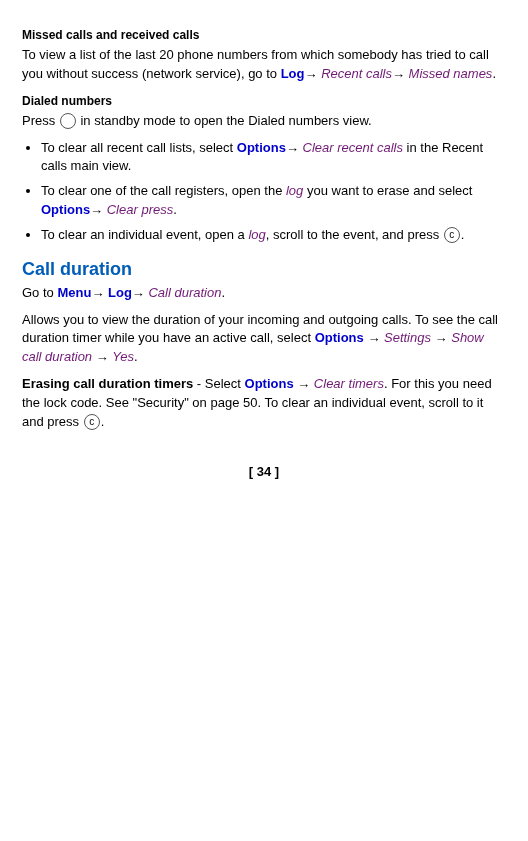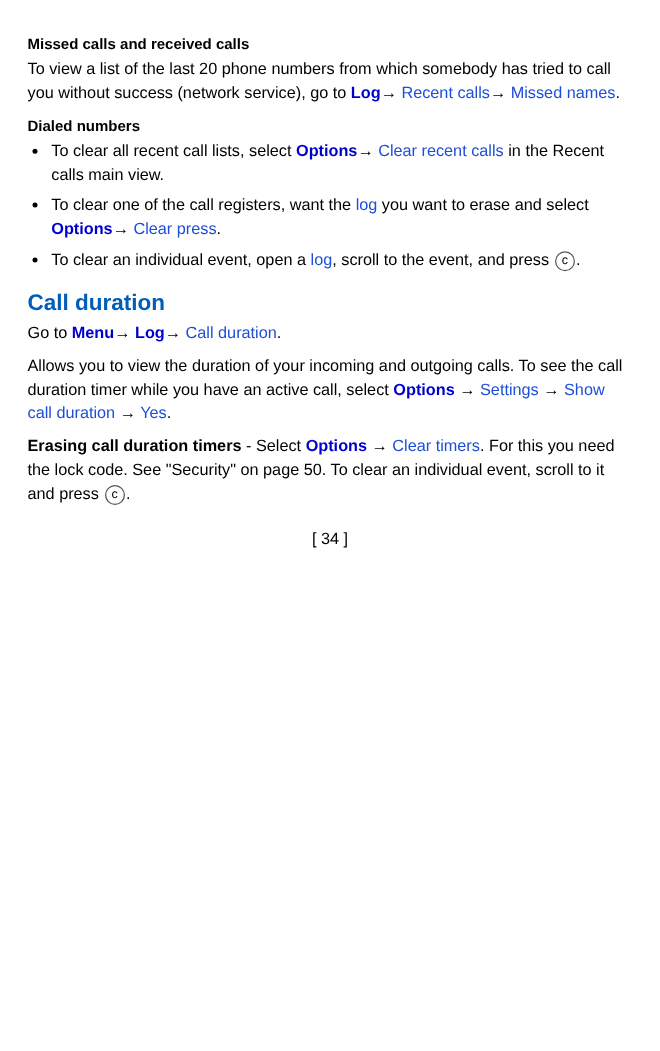--- a/index.html
+++ b/index.html
@@ -32,7 +32,8 @@
       font-weight: bold;
     }
     .highlight-italic-blue {
-      color: #1d4ed8;
+      color: #701a75;
+      font-style: italic;
     }
     .bullet-list {
       margin-left: 19px;

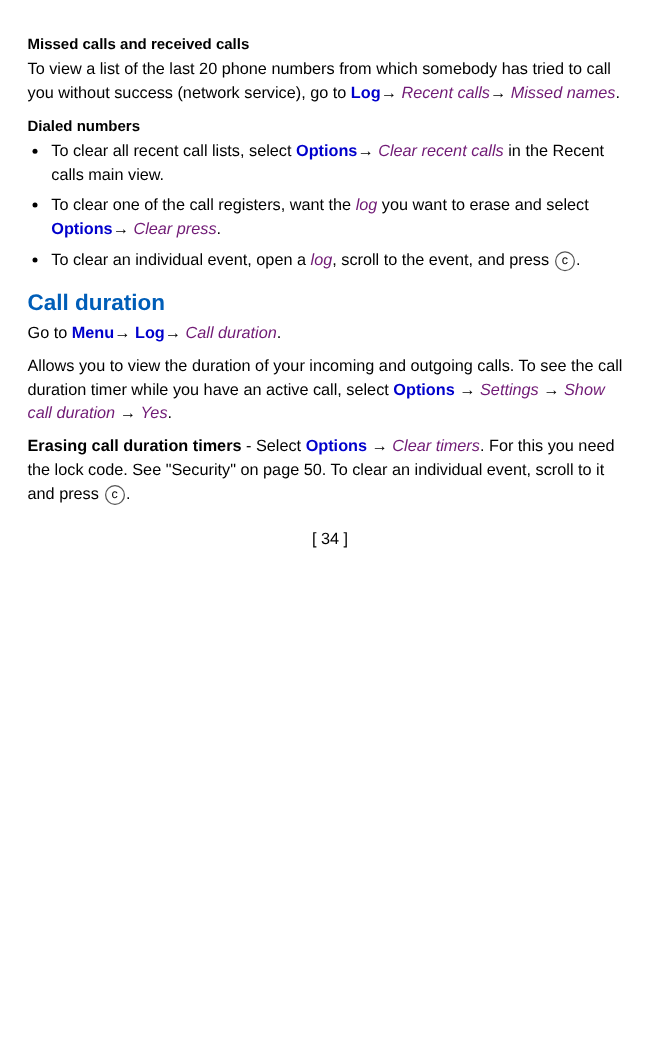--- a/index.html
+++ b/index.html
@@ -83,6 +83,9 @@
 
 <div>
   <p class="section-heading">Dialed numbers</p>
+  <p class="paragraph">
+    <span>Press </span><span class="inline-icon"></span><span> in standby mode to open the Dialed numbers view.</span>
+  </p>
 </div>
 
 <div>

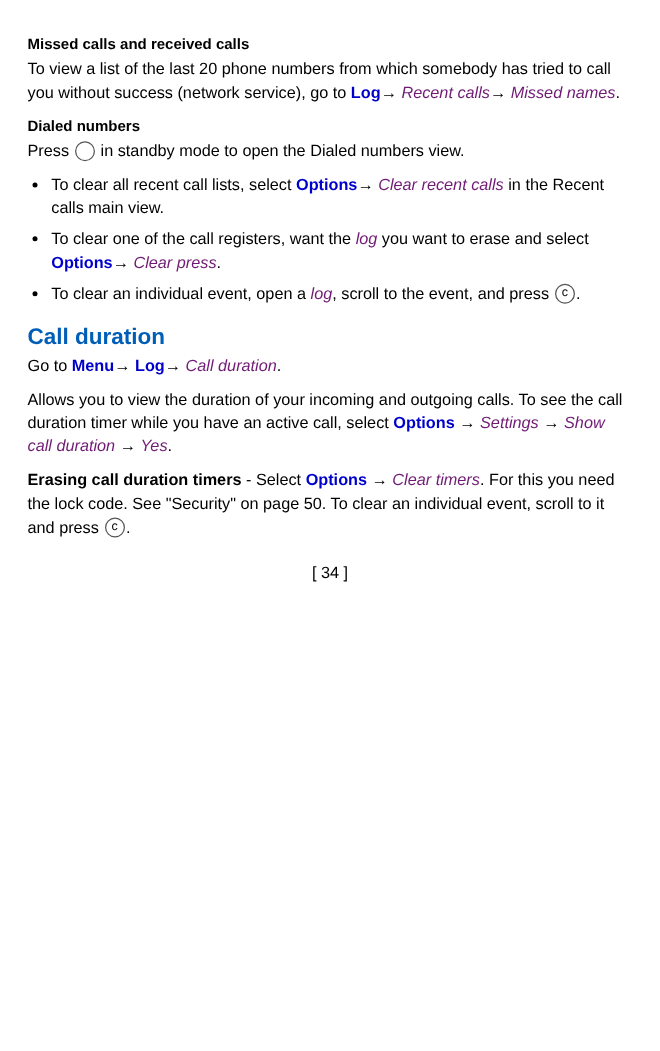--- a/index.html
+++ b/index.html
@@ -94,7 +94,7 @@
       <span>To clear all recent call lists, select </span><span class="highlight-blue">Options</span><span>→ </span><span class="highlight-italic-blue">Clear recent calls</span><span> in the Recent calls main view.</span>
     </li>
     <li>
-      <span>To clear one of the call registers, want the </span><span class="highlight-italic-blue">log</span><span> you want to erase and select </span><span class="highlight-blue">Options</span><span>→ </span><span class="highlight-italic-blue">Clear press</span><span>.</span>
+      <span>To clear one of the call registers, open the </span><span class="highlight-italic-blue">log</span><span> you want to erase and select </span><span class="highlight-blue">Options</span><span>→ </span><span class="highlight-italic-blue">Clear press</span><span>.</span>
     </li>
     <li>
       <span>To clear an individual event, open a </span><span class="highlight-italic-blue">log</span><span>, scroll to the event, and press </span><span class="inline-icon">c</span><span>.</span>

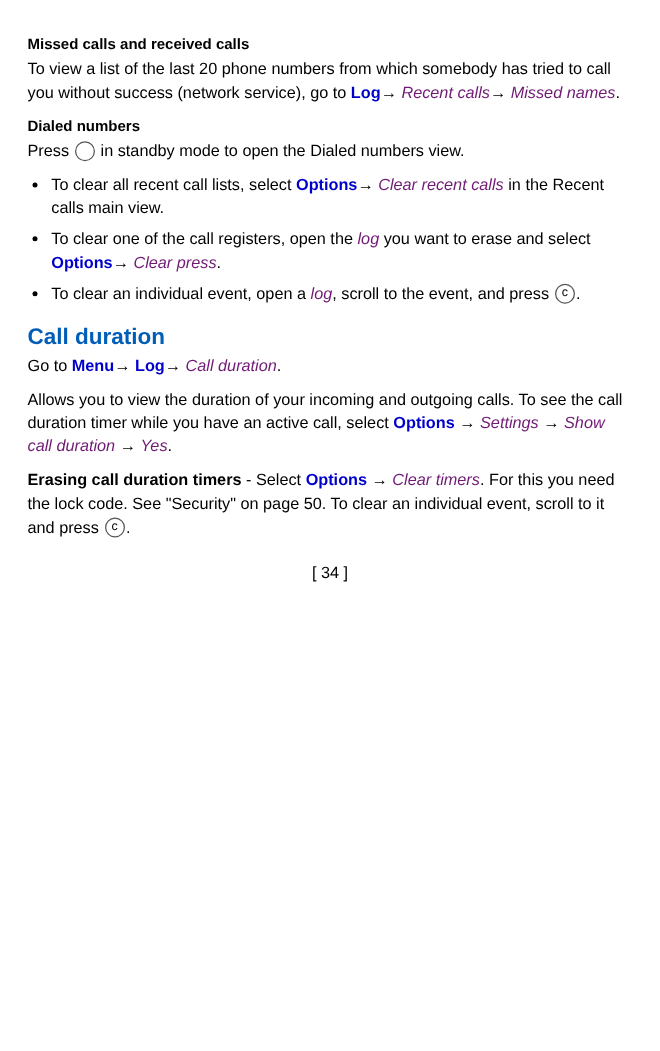--- a/index.html
+++ b/index.html
@@ -67,8 +67,8 @@
     .page-number {
       text-align: center;
       font-size: 13px;
-      margin-top: 18px;
-      font-weight: normal;
+      margin-top: 32px;
+      font-weight: bold;
     }
   </style>
 </head>

